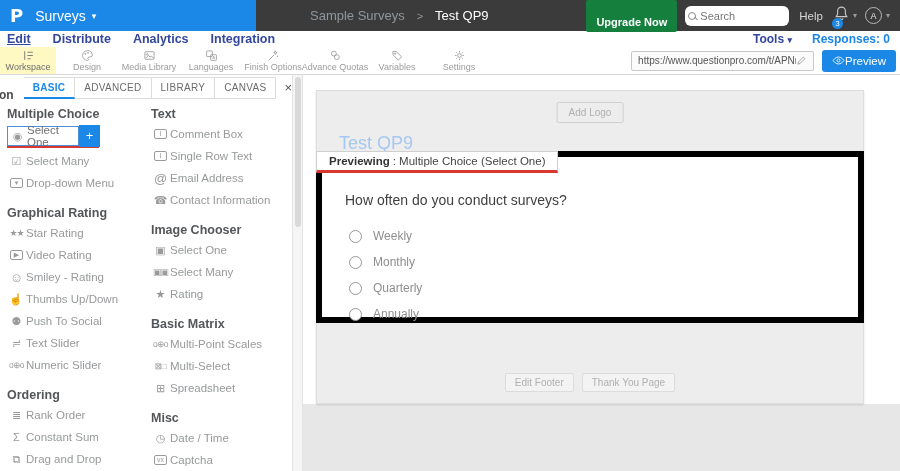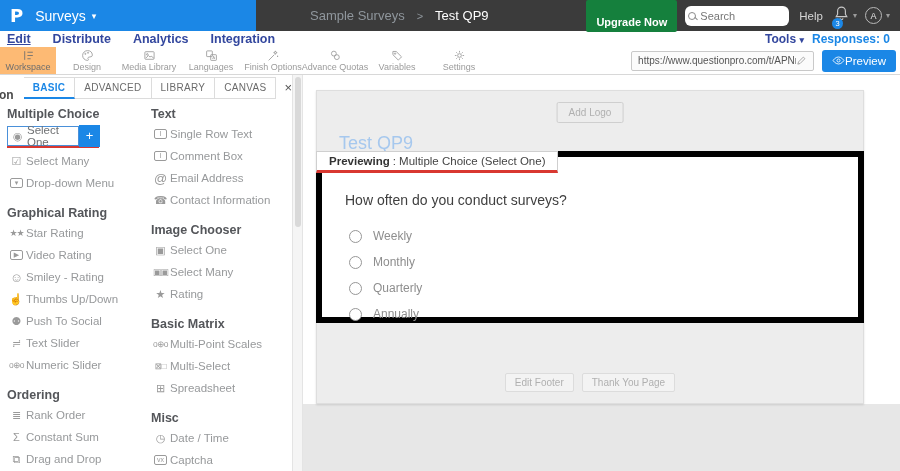--- a/index.html
+++ b/index.html
@@ -33,7 +33,7 @@
   .navrow { height:16px; display:flex; align-items:center; padding:0 10px 0 7px; font-size:12.5px; }
   .nav-item { color:#33479e; font-weight:bold; margin-right:22px; cursor:pointer; }
   .nav-item.active { text-decoration:underline; }
-  .nav-right { margin-left:auto; display:flex; align-items:center; gap:8px; }
+  .nav-right { margin-left:auto; display:flex; align-items:center; gap:20px; }
   .tools { color:#33479e; font-weight:bold; font-size:12px; }
   .tools .caret { color:#33479e; }
   .responses { color:#1b87e6; font-weight:bold; font-size:12px; }

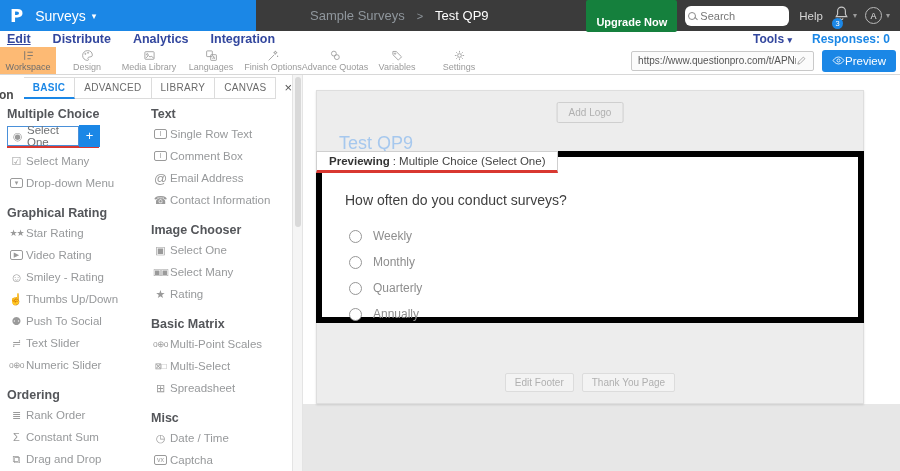--- a/index.html
+++ b/index.html
@@ -43,7 +43,7 @@
   .tool { width:62px; display:flex; flex-direction:column; align-items:center; justify-content:center; gap:0; cursor:pointer; }
   .tool svg { width:13px; height:13px; stroke:#9b9b9b; fill:none; stroke-width:1.6; }
   .tool .tlabel { font-size:9px; color:#9b9b9b; white-space:nowrap; }
-  .tool.active { background:#fdba74; width:56px; }
+  .tool.active { background:#fef9c3; width:56px; }
   .tool.active svg { stroke:#6e6e6e; }
   .tool.active .tlabel { color:#6e6e6e; }
   .tool-right { margin-left:auto; display:flex; align-items:center; padding-right:4px; gap:8px; }

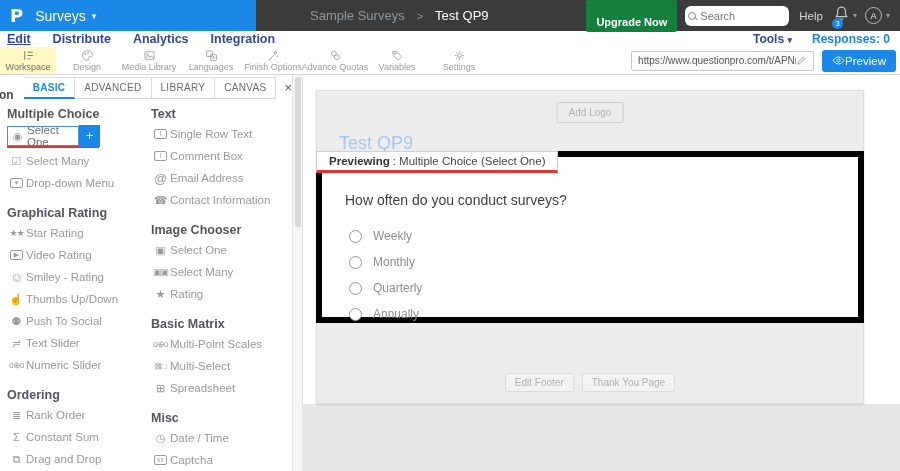--- a/index.html
+++ b/index.html
@@ -307,11 +307,11 @@
           <div class="sec-h">Text</div>
           <div class="qitem">
             <span class="qicon boxed">I</span>
+            <span>Comment Box</span>
+          </div>
+          <div class="qitem">
+            <span class="qicon boxed">I</span>
             <span>Single Row Text</span>
-          </div>
-          <div class="qitem">
-            <span class="qicon boxed">I</span>
-            <span>Comment Box</span>
           </div>
           <div class="qitem">
             <span class="qicon" style="font-size:13px">@</span>

